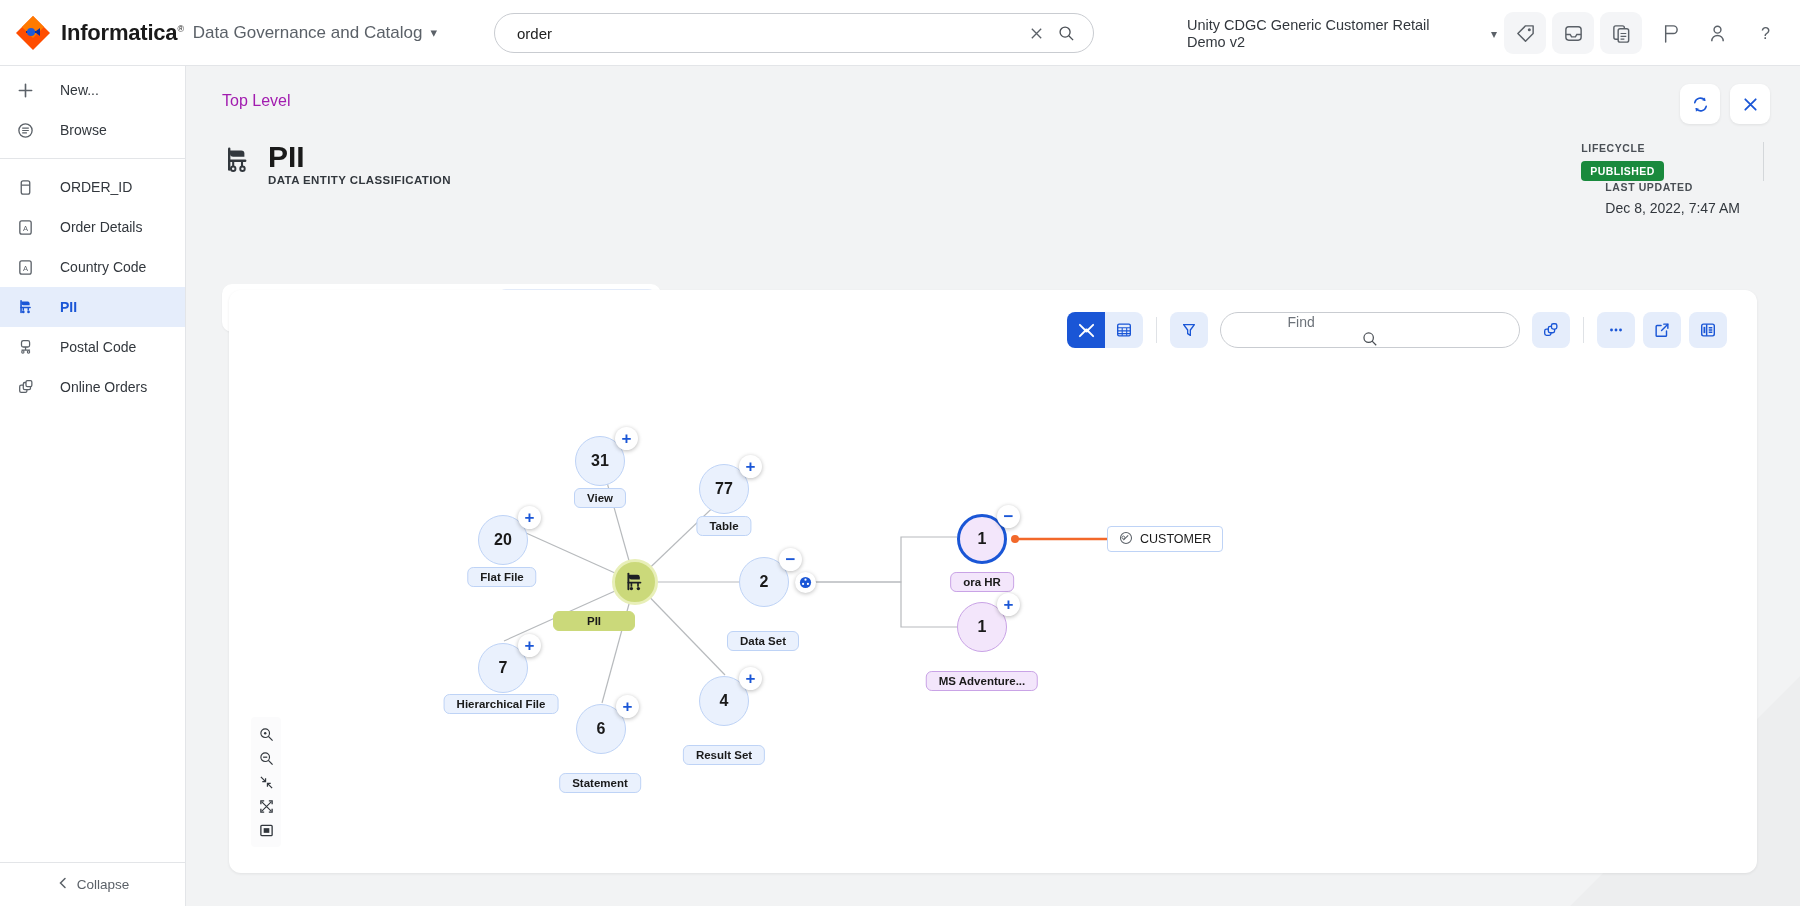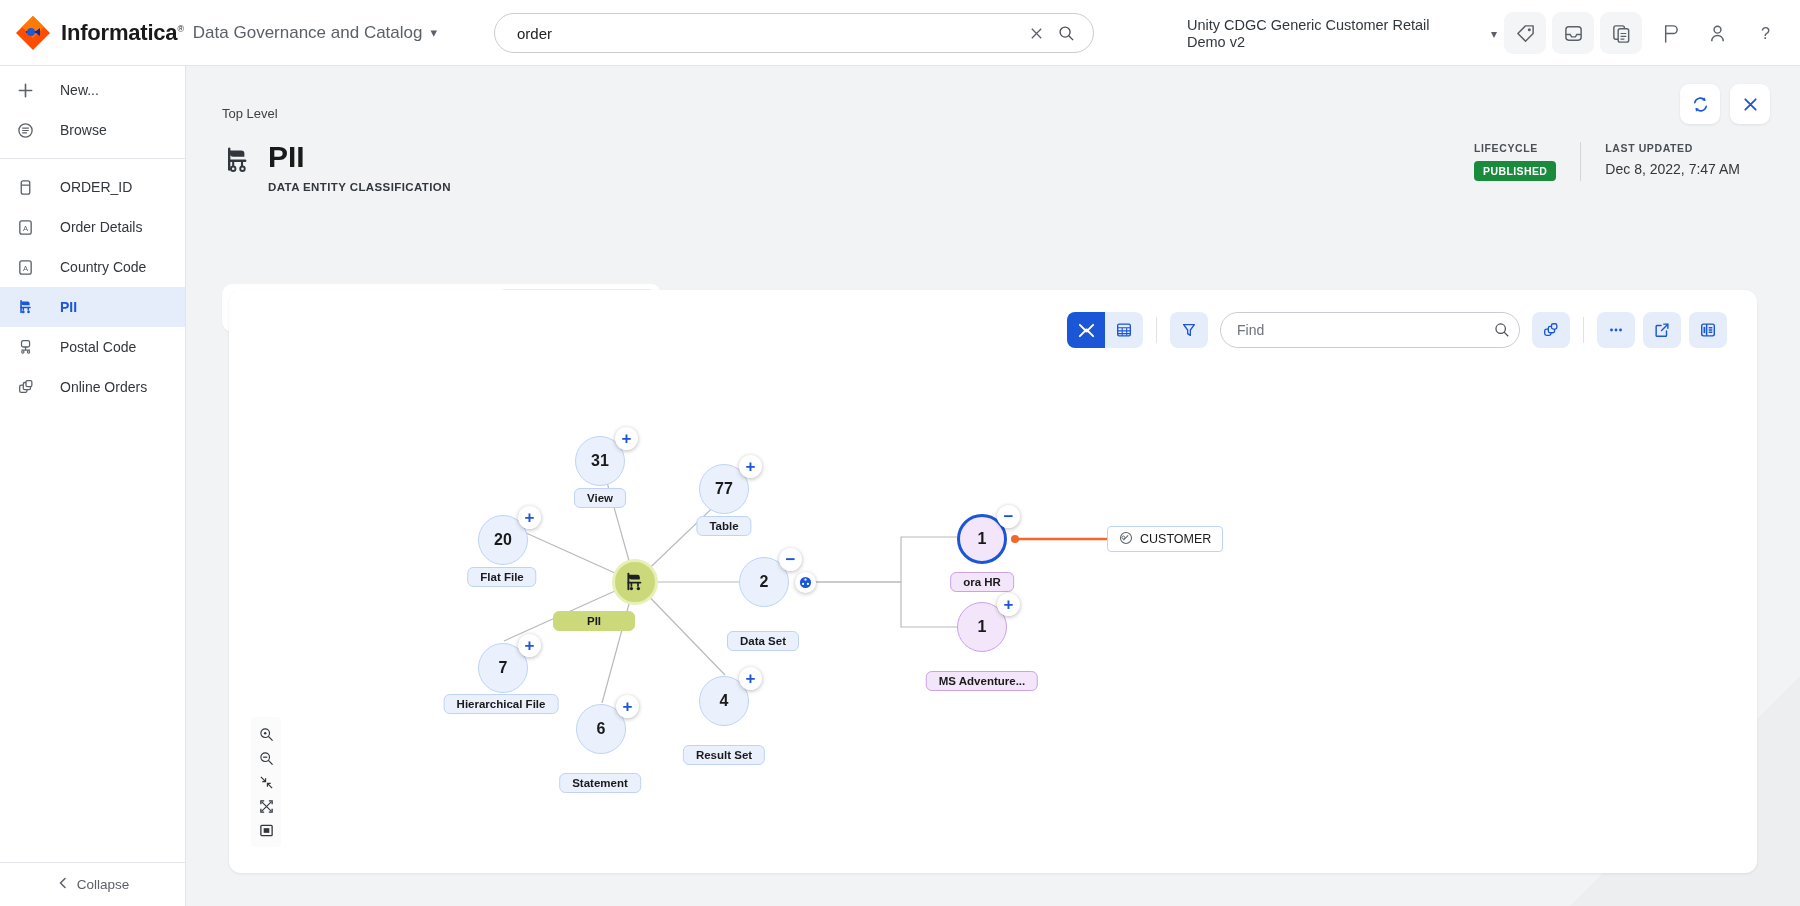--- a/index.html
+++ b/index.html
@@ -86,7 +86,7 @@
     width: 520px; height: 470px; pointer-events: none; opacity: .55;
   }
 
-  .breadcrumb { position: absolute; left: 36px; top: 40px; font-size: 13px; color: #404040; cursor: pointer; }
+  .breadcrumb { position: absolute; left: 36px; top: 26px; font-size: 16px; color: #a21caf; cursor: pointer; }
 
   .page-head { position: absolute; left: 36px; top: 74px; display: flex; align-items: flex-start; gap: 14px; }
   .page-ico { width: 32px; height: 32px; color: #32373d; margin-top: 4px; }

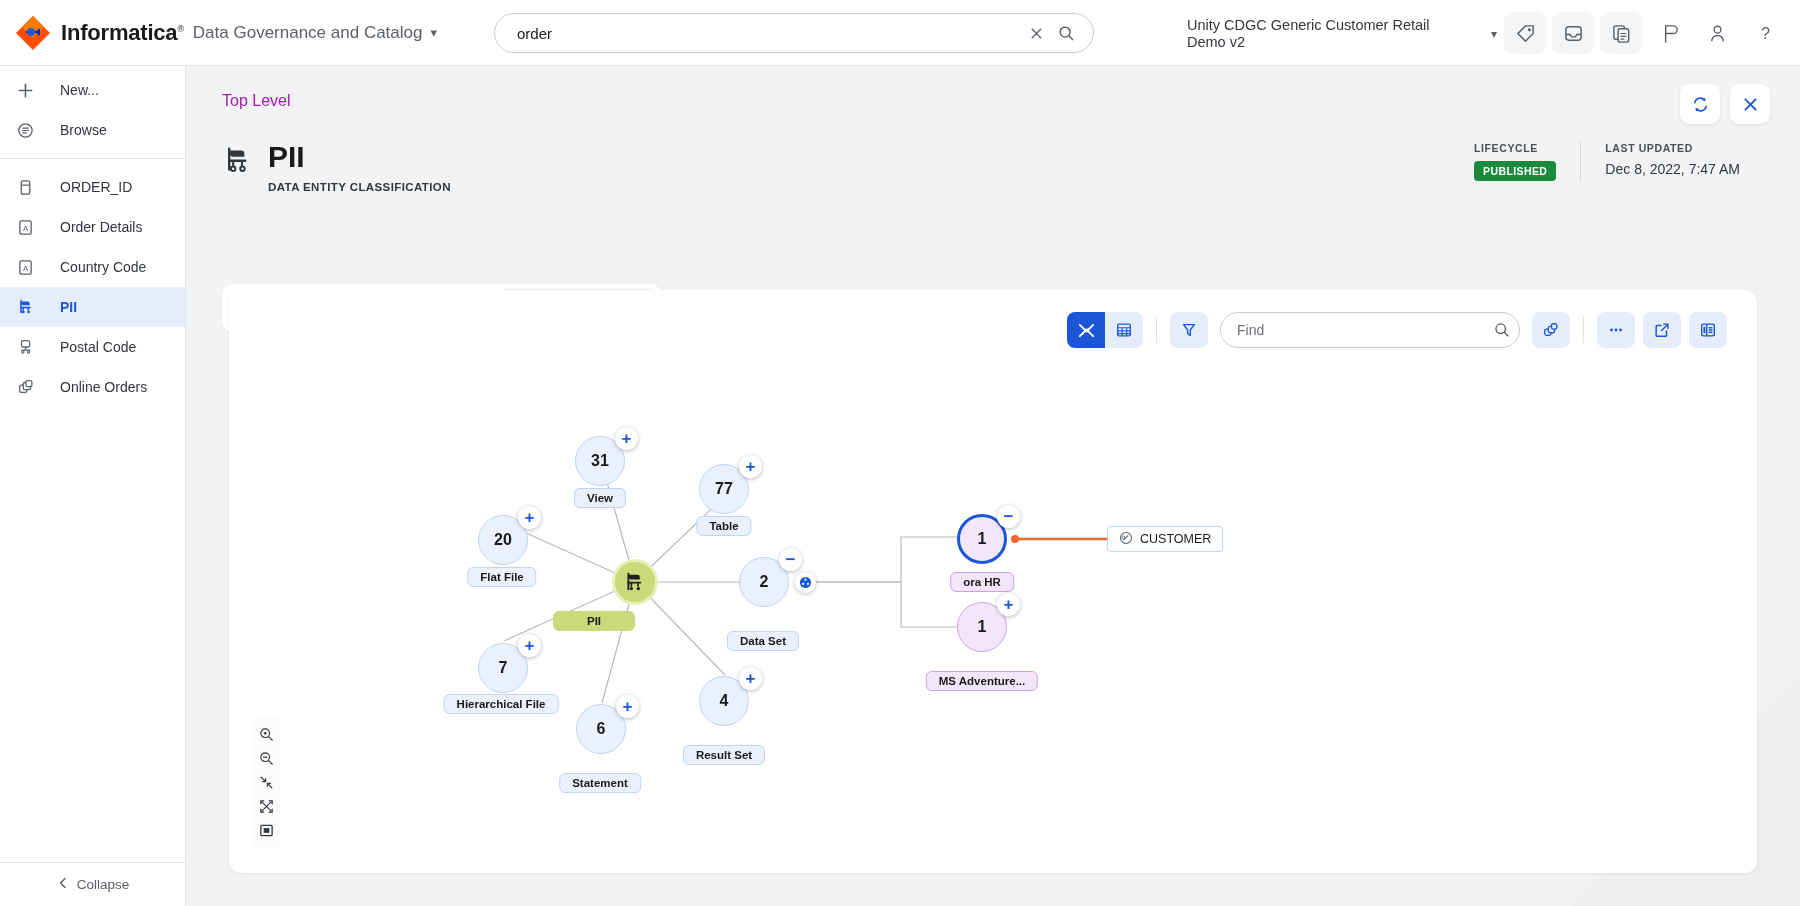--- a/index.html
+++ b/index.html
@@ -93,7 +93,7 @@
   .page-title { font-size: 30px; font-weight: bold; color: #1a1a1a; line-height: 34px; }
   .page-sub { font-size: 11.5px; font-weight: bold; color: #32373d; letter-spacing: .4px; margin-top: 7px; }
 
-  .meta { position: absolute; right: 36px; top: 76px; display: flex; gap: 0; }
+  .meta { position: absolute; right: 36px; top: 76px; display: flex; gap: 0; flex-direction: column; }
   .meta-cell { padding: 0 24px; }
   .meta-cell.first { padding-left: 0; border-right: 1px solid #d4d7da; }
   .meta-label { font-size: 10.5px; font-weight: bold; color: #4a4f55; letter-spacing: .6px; }

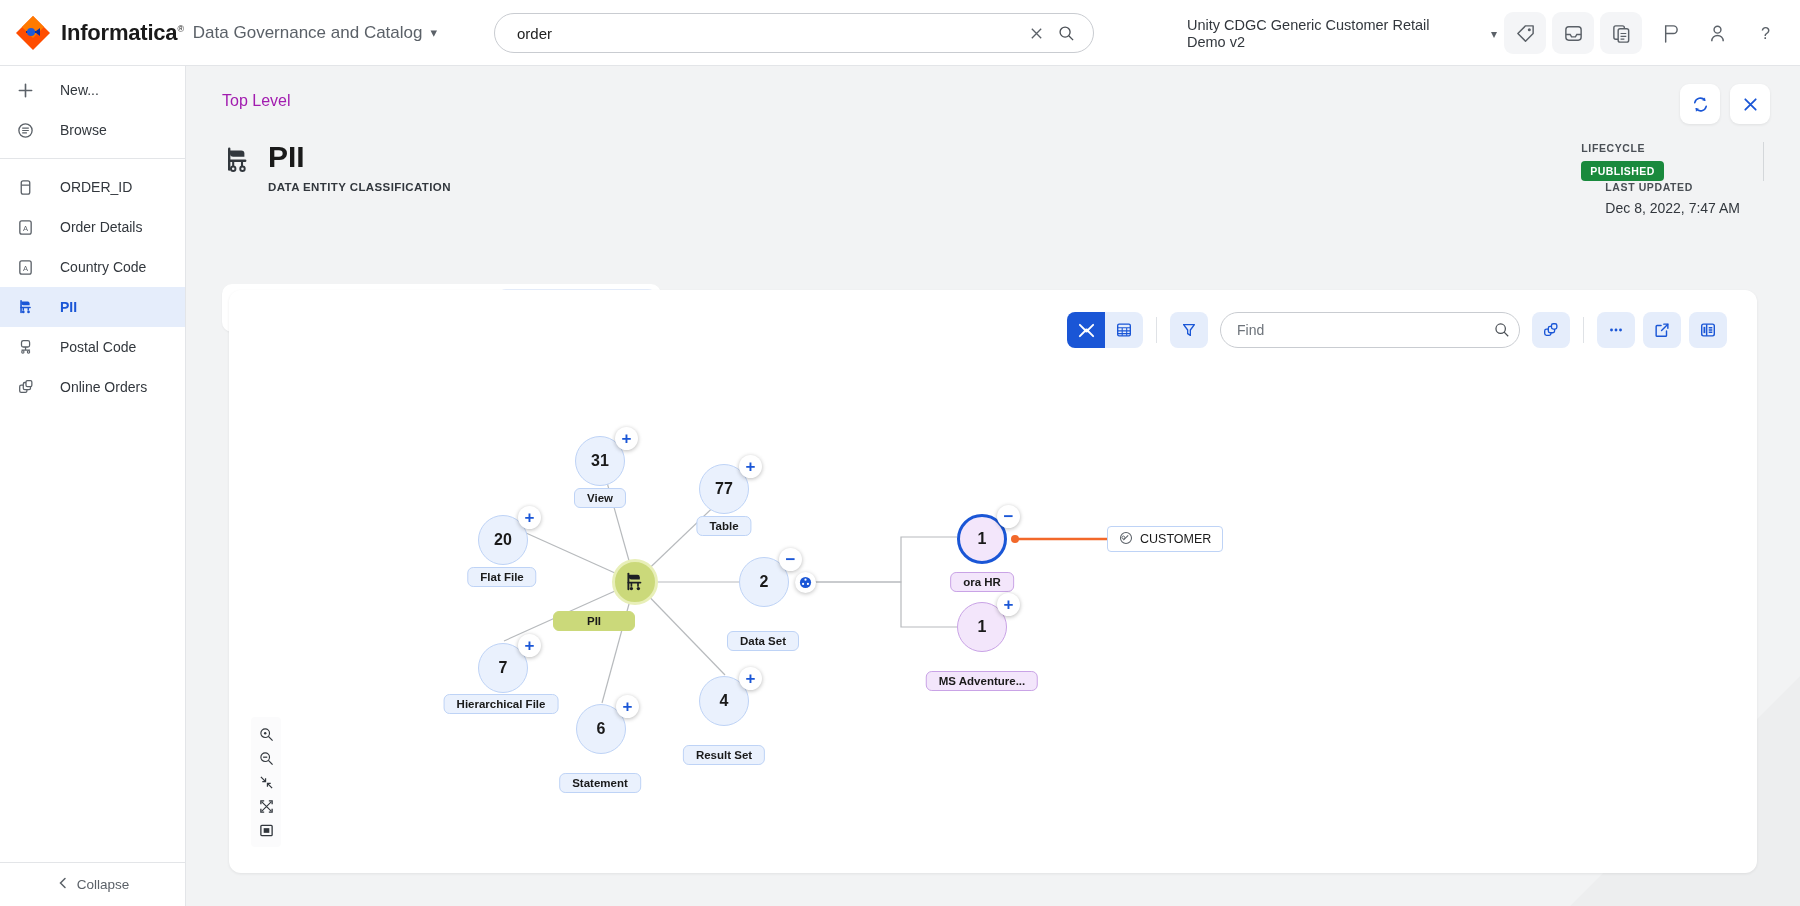--- a/index.html
+++ b/index.html
@@ -91,7 +91,7 @@
   .page-head { position: absolute; left: 36px; top: 74px; display: flex; align-items: flex-start; gap: 14px; }
   .page-ico { width: 32px; height: 32px; color: #32373d; margin-top: 4px; }
   .page-title { font-size: 30px; font-weight: bold; color: #1a1a1a; line-height: 34px; }
-  .page-sub { font-size: 11.5px; font-weight: bold; color: #32373d; letter-spacing: .4px; margin-top: 7px; }
+  .page-sub { font-size: 11.5px; font-weight: bold; color: #32373d; letter-spacing: .4px; margin-top: 0; }
 
   .meta { position: absolute; right: 36px; top: 76px; display: flex; gap: 0; flex-direction: column; }
   .meta-cell { padding: 0 24px; }

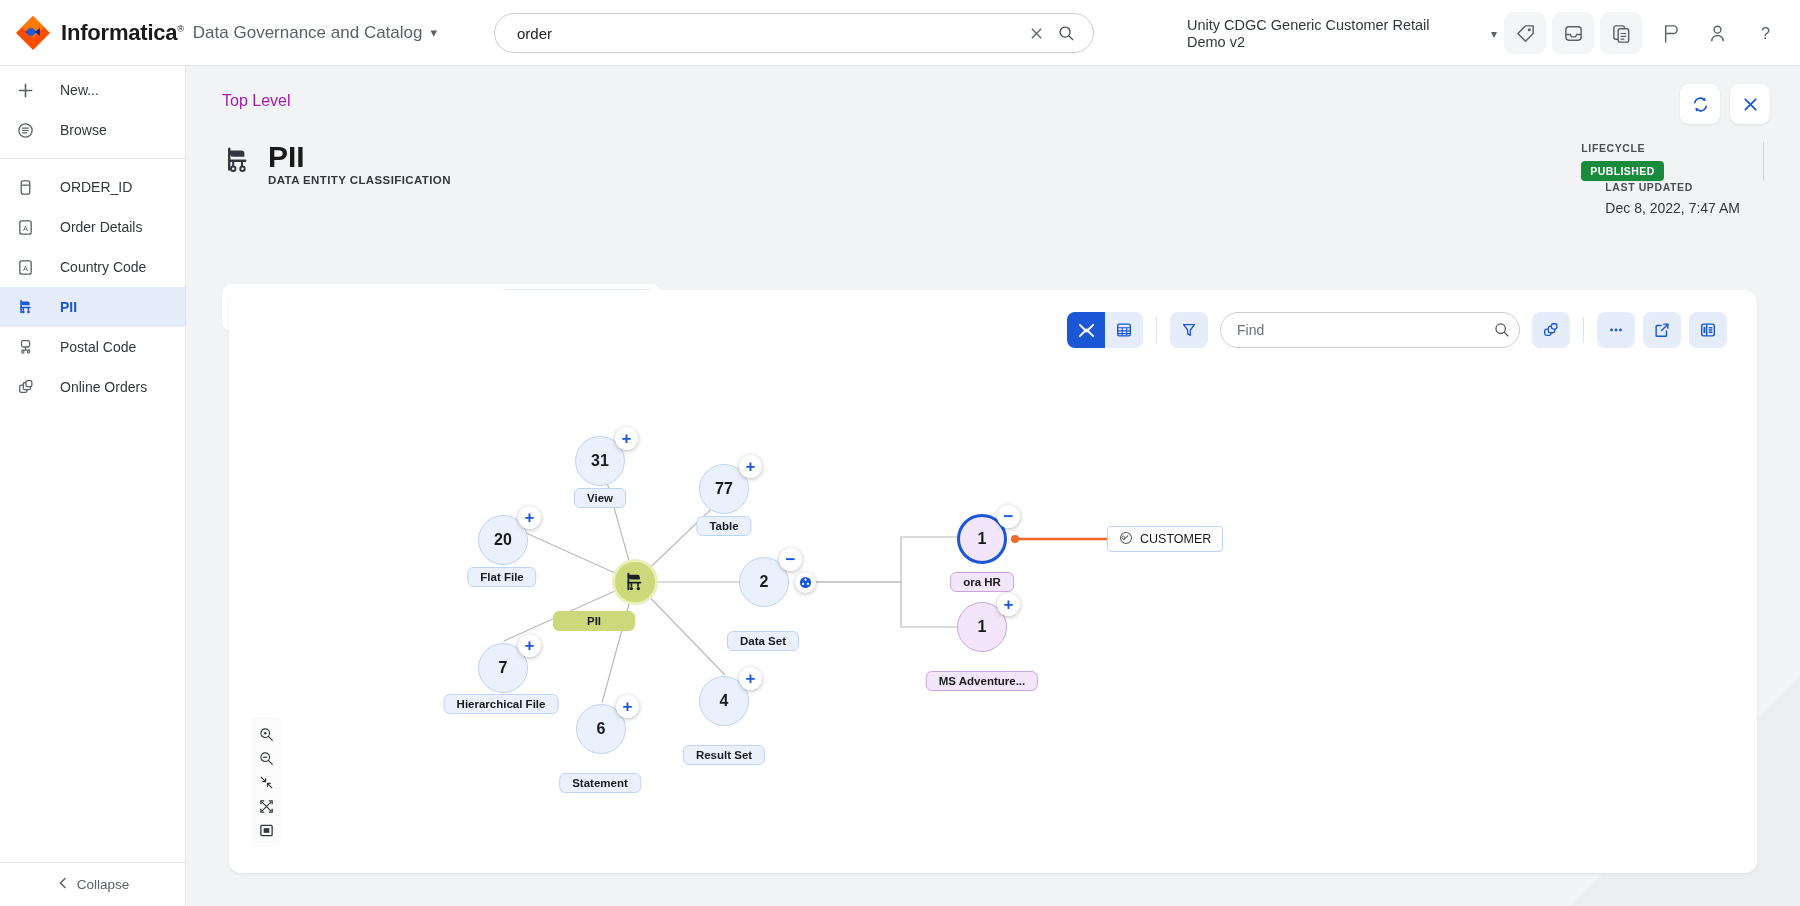--- a/index.html
+++ b/index.html
@@ -143,7 +143,7 @@
   }
   .find-wrap {
     width: 300px; height: 36px; border: 1px solid #c9ccd1; border-radius: 18px;
-    background: #fff; display: flex; align-items: center; margin: 0 4px;
+    background: #fff; display: flex; align-items: center; margin: 0 4px; flex-direction: column;
   }
   .find-wrap input {
     flex: 1; border: 0; outline: none; background: transparent; font-size: 14px;

